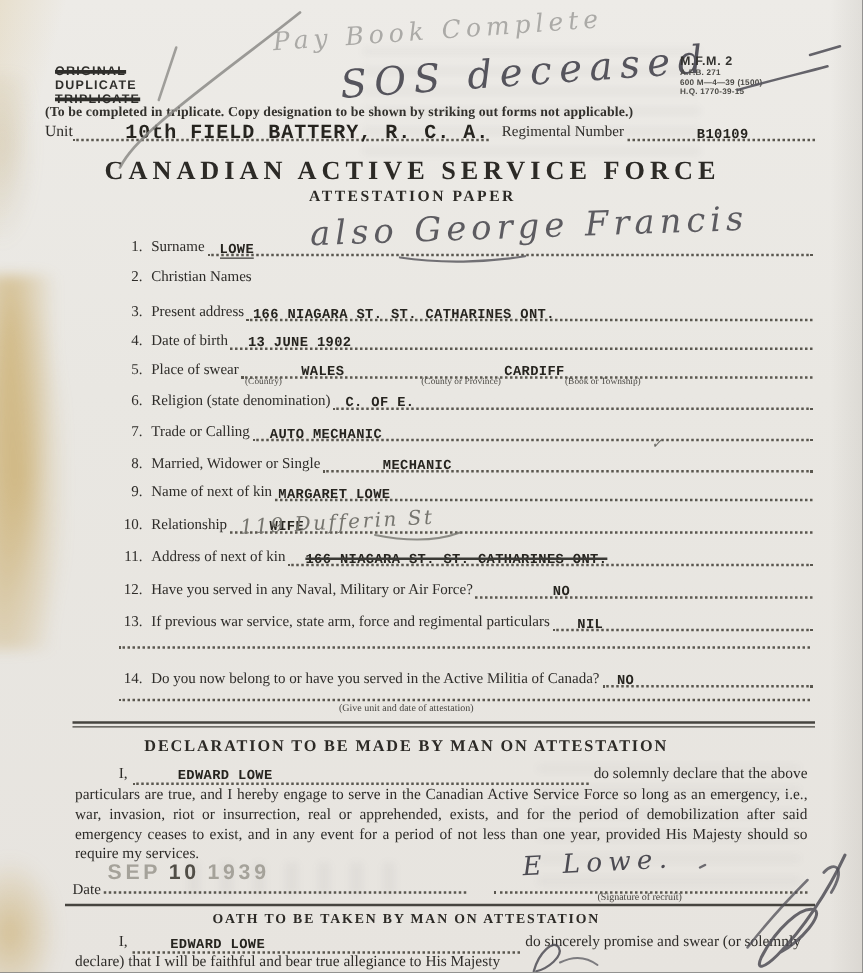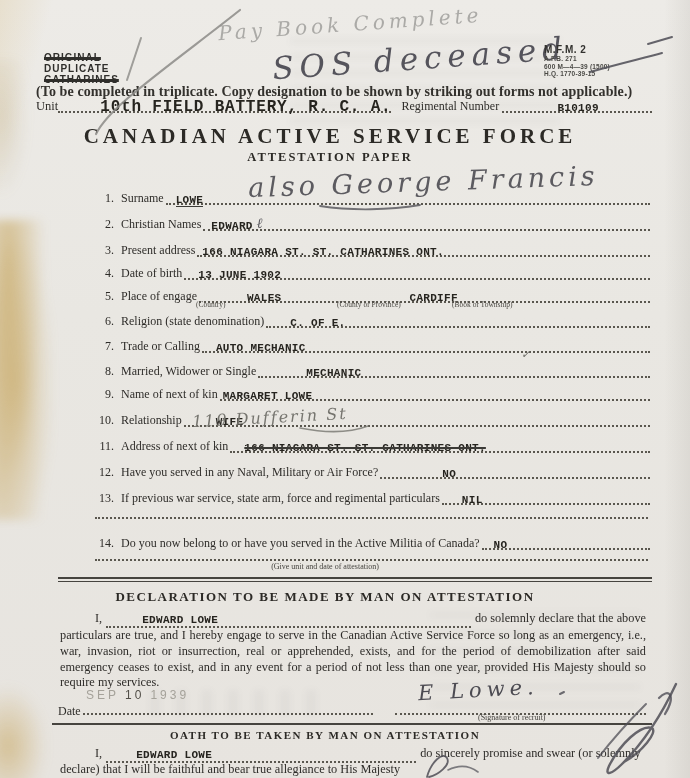--- a/index.html
+++ b/index.html
@@ -117,7 +117,7 @@
   <div class="abs stamp-block">
     <div class="stamp struck">ORIGINAL</div>
     <div class="stamp">DUPLICATE</div>
-    <div class="stamp struck">CATHARINES</div>
+    <div class="stamp struck">TRIPLICATE</div>
   </div>
 
   <div class="abs mfm">

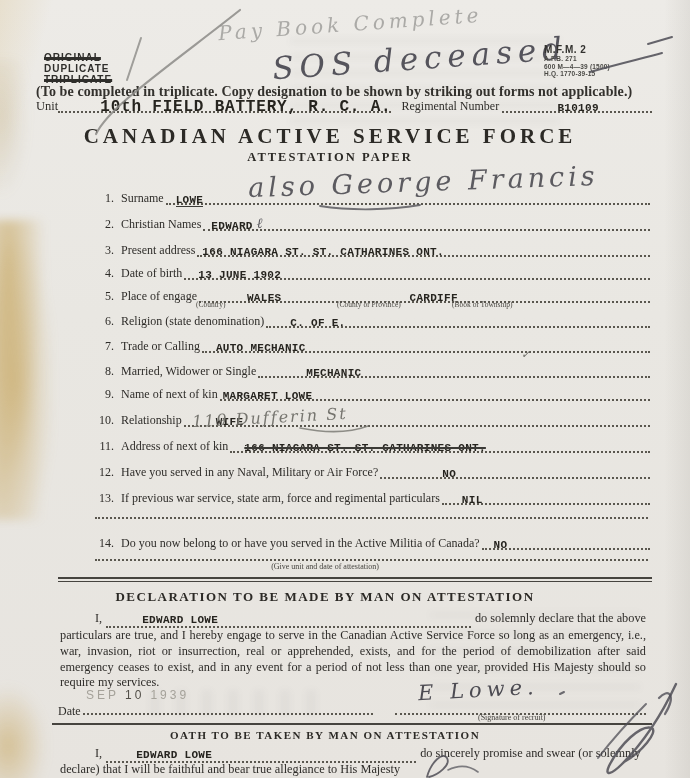--- a/index.html
+++ b/index.html
@@ -64,7 +64,7 @@
   .mfm-small{font-family:"Liberation Sans", sans-serif; font-weight:700; font-size:6.5px;
     line-height:7.5px; letter-spacing:.2px; color:#4a4945;}
 
-  .instruction{left:36px; top:84px; font-size:14px; font-weight:600; color:#33312d; letter-spacing:.1px;}
+  .instruction{left:36px; top:84px; font-size:11px; font-weight:600; color:#33312d; letter-spacing:.1px;}
   .unit-row{left:36px; right:42px; top:100px;}
   .unit-label{font-size:12.5px; flex:0 0 auto;}
   .reg-label{font-size:12px; flex:0 0 auto; padding:0 3px 0 10px;}

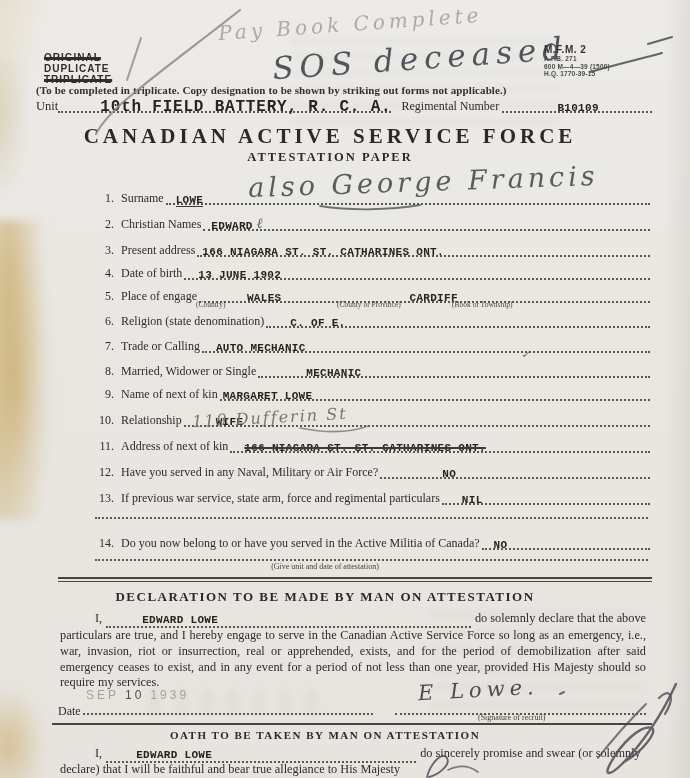--- a/index.html
+++ b/index.html
@@ -150,7 +150,6 @@
   <div class="row" style="top:214px;">
     <span class="qnum">2.</span>
     <span class="qlabel">Christian Names</span>
-    <span class="leader"><span class="typed" style="margin-left:8px;">EDWARD</span><span class="hand-char">ℓ</span></span>
   </div>
 
   <div class="row" style="top:240px;">

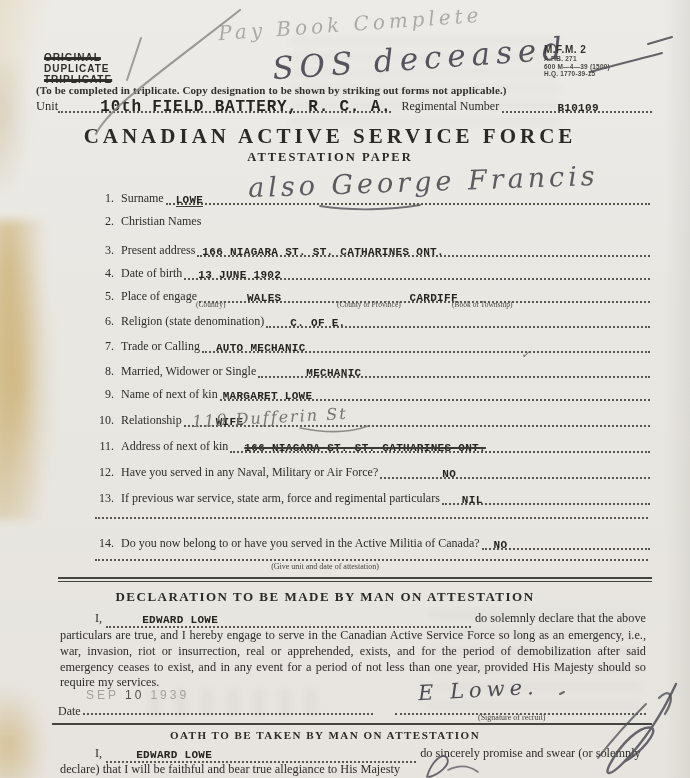--- a/index.html
+++ b/index.html
@@ -166,7 +166,7 @@
 
   <div class="row" style="top:286px;">
     <span class="qnum">5.</span>
-    <span class="qlabel">Place of engage</span>
+    <span class="qlabel">Place of swear</span>
     <span class="leader"><span class="typed" style="margin-left:48px;">WALES</span><span class="typed" style="margin-left:128px;">CARDIFF</span></span>
   </div>
   <span class="sublabel" style="left:196px; top:300px;">(Country)</span>

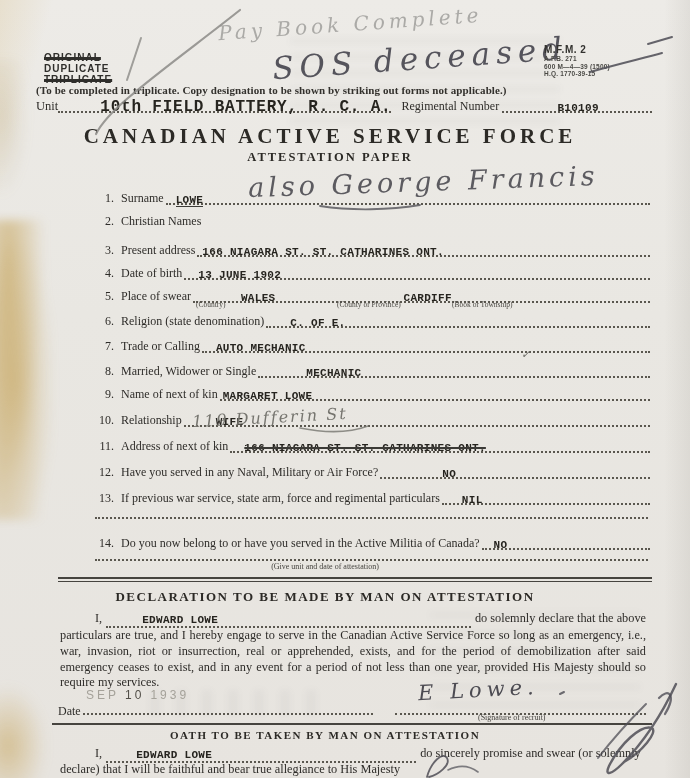--- a/index.html
+++ b/index.html
@@ -176,7 +176,7 @@
   <div class="row" style="top:311px;">
     <span class="qnum">6.</span>
     <span class="qlabel">Religion (state denomination)</span>
-    <span class="leader"><span class="typed" style="margin-left:24px;">C. OF E.</span></span>
+    <span class="leader"><span class="typed" style="margin-left:10px;">C. OF E.</span></span>
   </div>
 
   <div class="row" style="top:336px;">

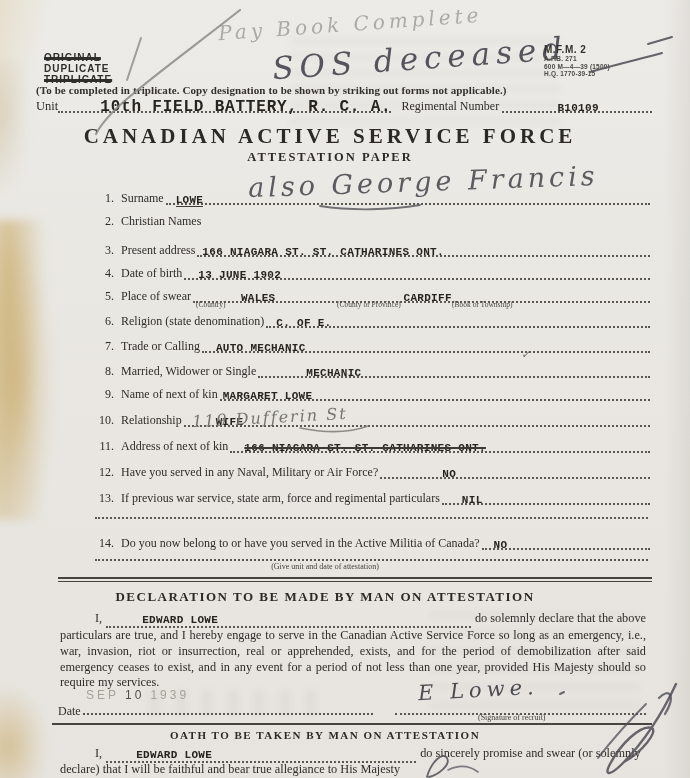--- a/index.html
+++ b/index.html
@@ -92,7 +92,7 @@
     text-align:justify; color:#2e2c29;}
 
   .date-stamp{position:absolute; left:86px; top:688px; font-family:"Liberation Sans", sans-serif;
-    font-weight:400; font-size:12px; letter-spacing:3px; color:#a5a29a;}
+    font-weight:700; font-size:17px; letter-spacing:3px; color:#a5a29a;}
   .date-stamp .day{color:#514e47; margin:0 6px;}
   .signature{position:absolute; left:418px; top:678px; font-family:"DejaVu Serif", serif;
     font-style:italic; font-size:21px; letter-spacing:5px; color:#4c4b52; transform:rotate(-3deg);}

